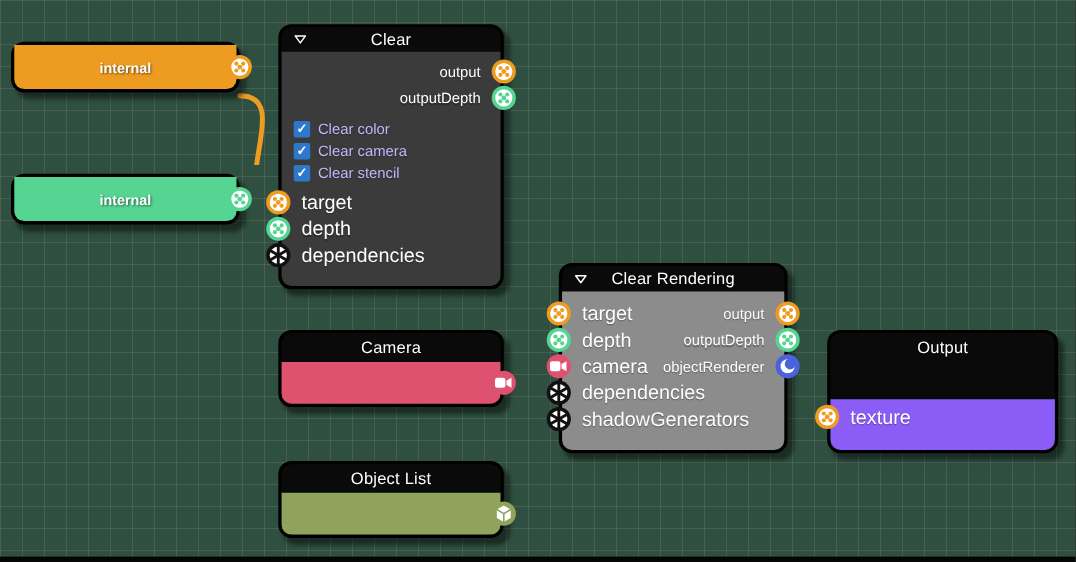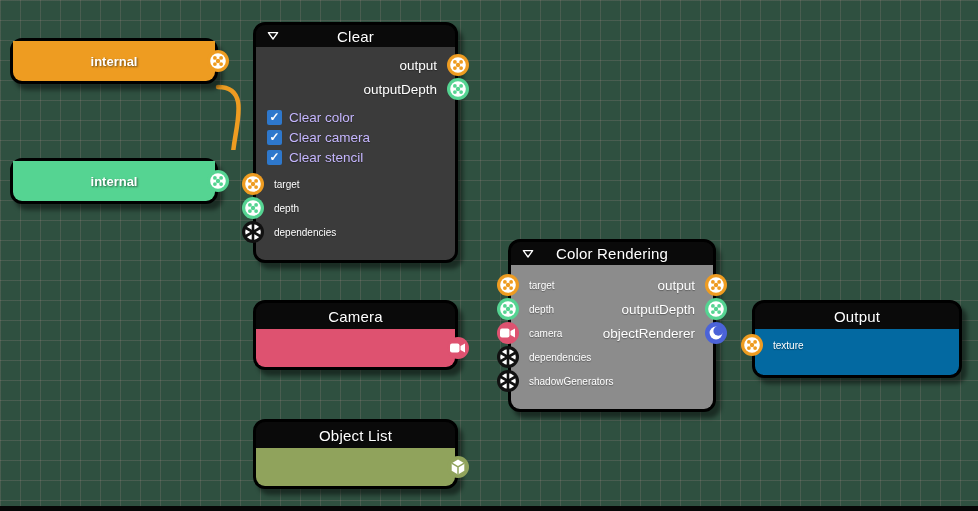--- a/index.html
+++ b/index.html
@@ -34,7 +34,7 @@
 
   .row{position:relative;height:24px;display:flex;align-items:center;}
   .row.cb{height:20px;}
-  .in-label{color:#fff;font-size:10px;padding-left:18px;text-shadow:0 1px 1px rgba(0,0,0,.35);}
+  .in-label{color:#fff;font-size:18px;padding-left:18px;text-shadow:0 1px 1px rgba(0,0,0,.35);}
   .out-label{color:#fff;font-size:13.5px;padding-right:18px;margin-left:auto;text-shadow:0 1px 1px rgba(0,0,0,.35);}
   .port{position:absolute;top:50%;width:24px;height:24px;margin-top:-12px;cursor:crosshair;}
   .port.in{left:-15px;}

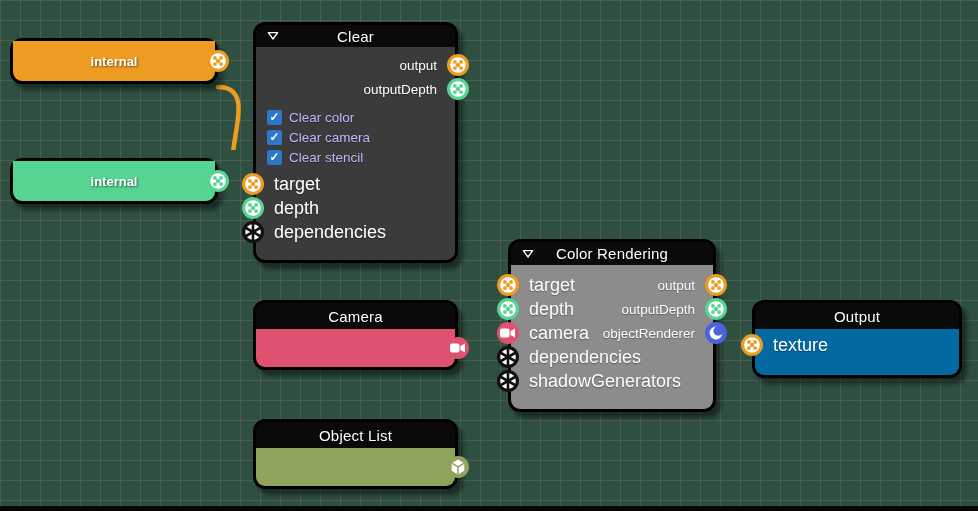--- a/index.html
+++ b/index.html
@@ -222,7 +222,7 @@
       <svg class="collapse">
           <use href="#collapse-icon"></use>
         </svg>
-      <span>Color Rendering</span>
+      <span>Clear Rendering</span>
     </div>
     <div class="node-body" style="padding: 8px 0px 16px; background-color: rgb(140, 140, 140);">
       <div class="row">

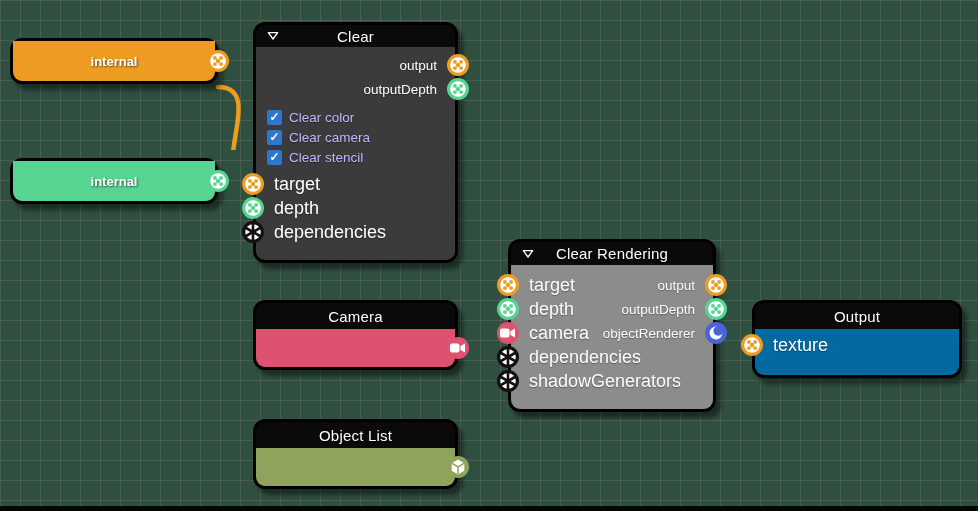--- a/index.html
+++ b/index.html
@@ -290,7 +290,7 @@
     <div class="node-header" style="height:26px;">
         <span>Output</span>
       </div>
-    <div class="node-body" style="padding: 4px 0px 0px; height: 42px; background-color: #0369a1;">
+    <div class="node-body" style="padding: 4px 0px 0px; height: 42px; background-color: #8b5cf6; margin-top: 34px;">
       <div class="row">
         <span class="port in" style="color: rgb(238, 156, 33);">
             <svg>

